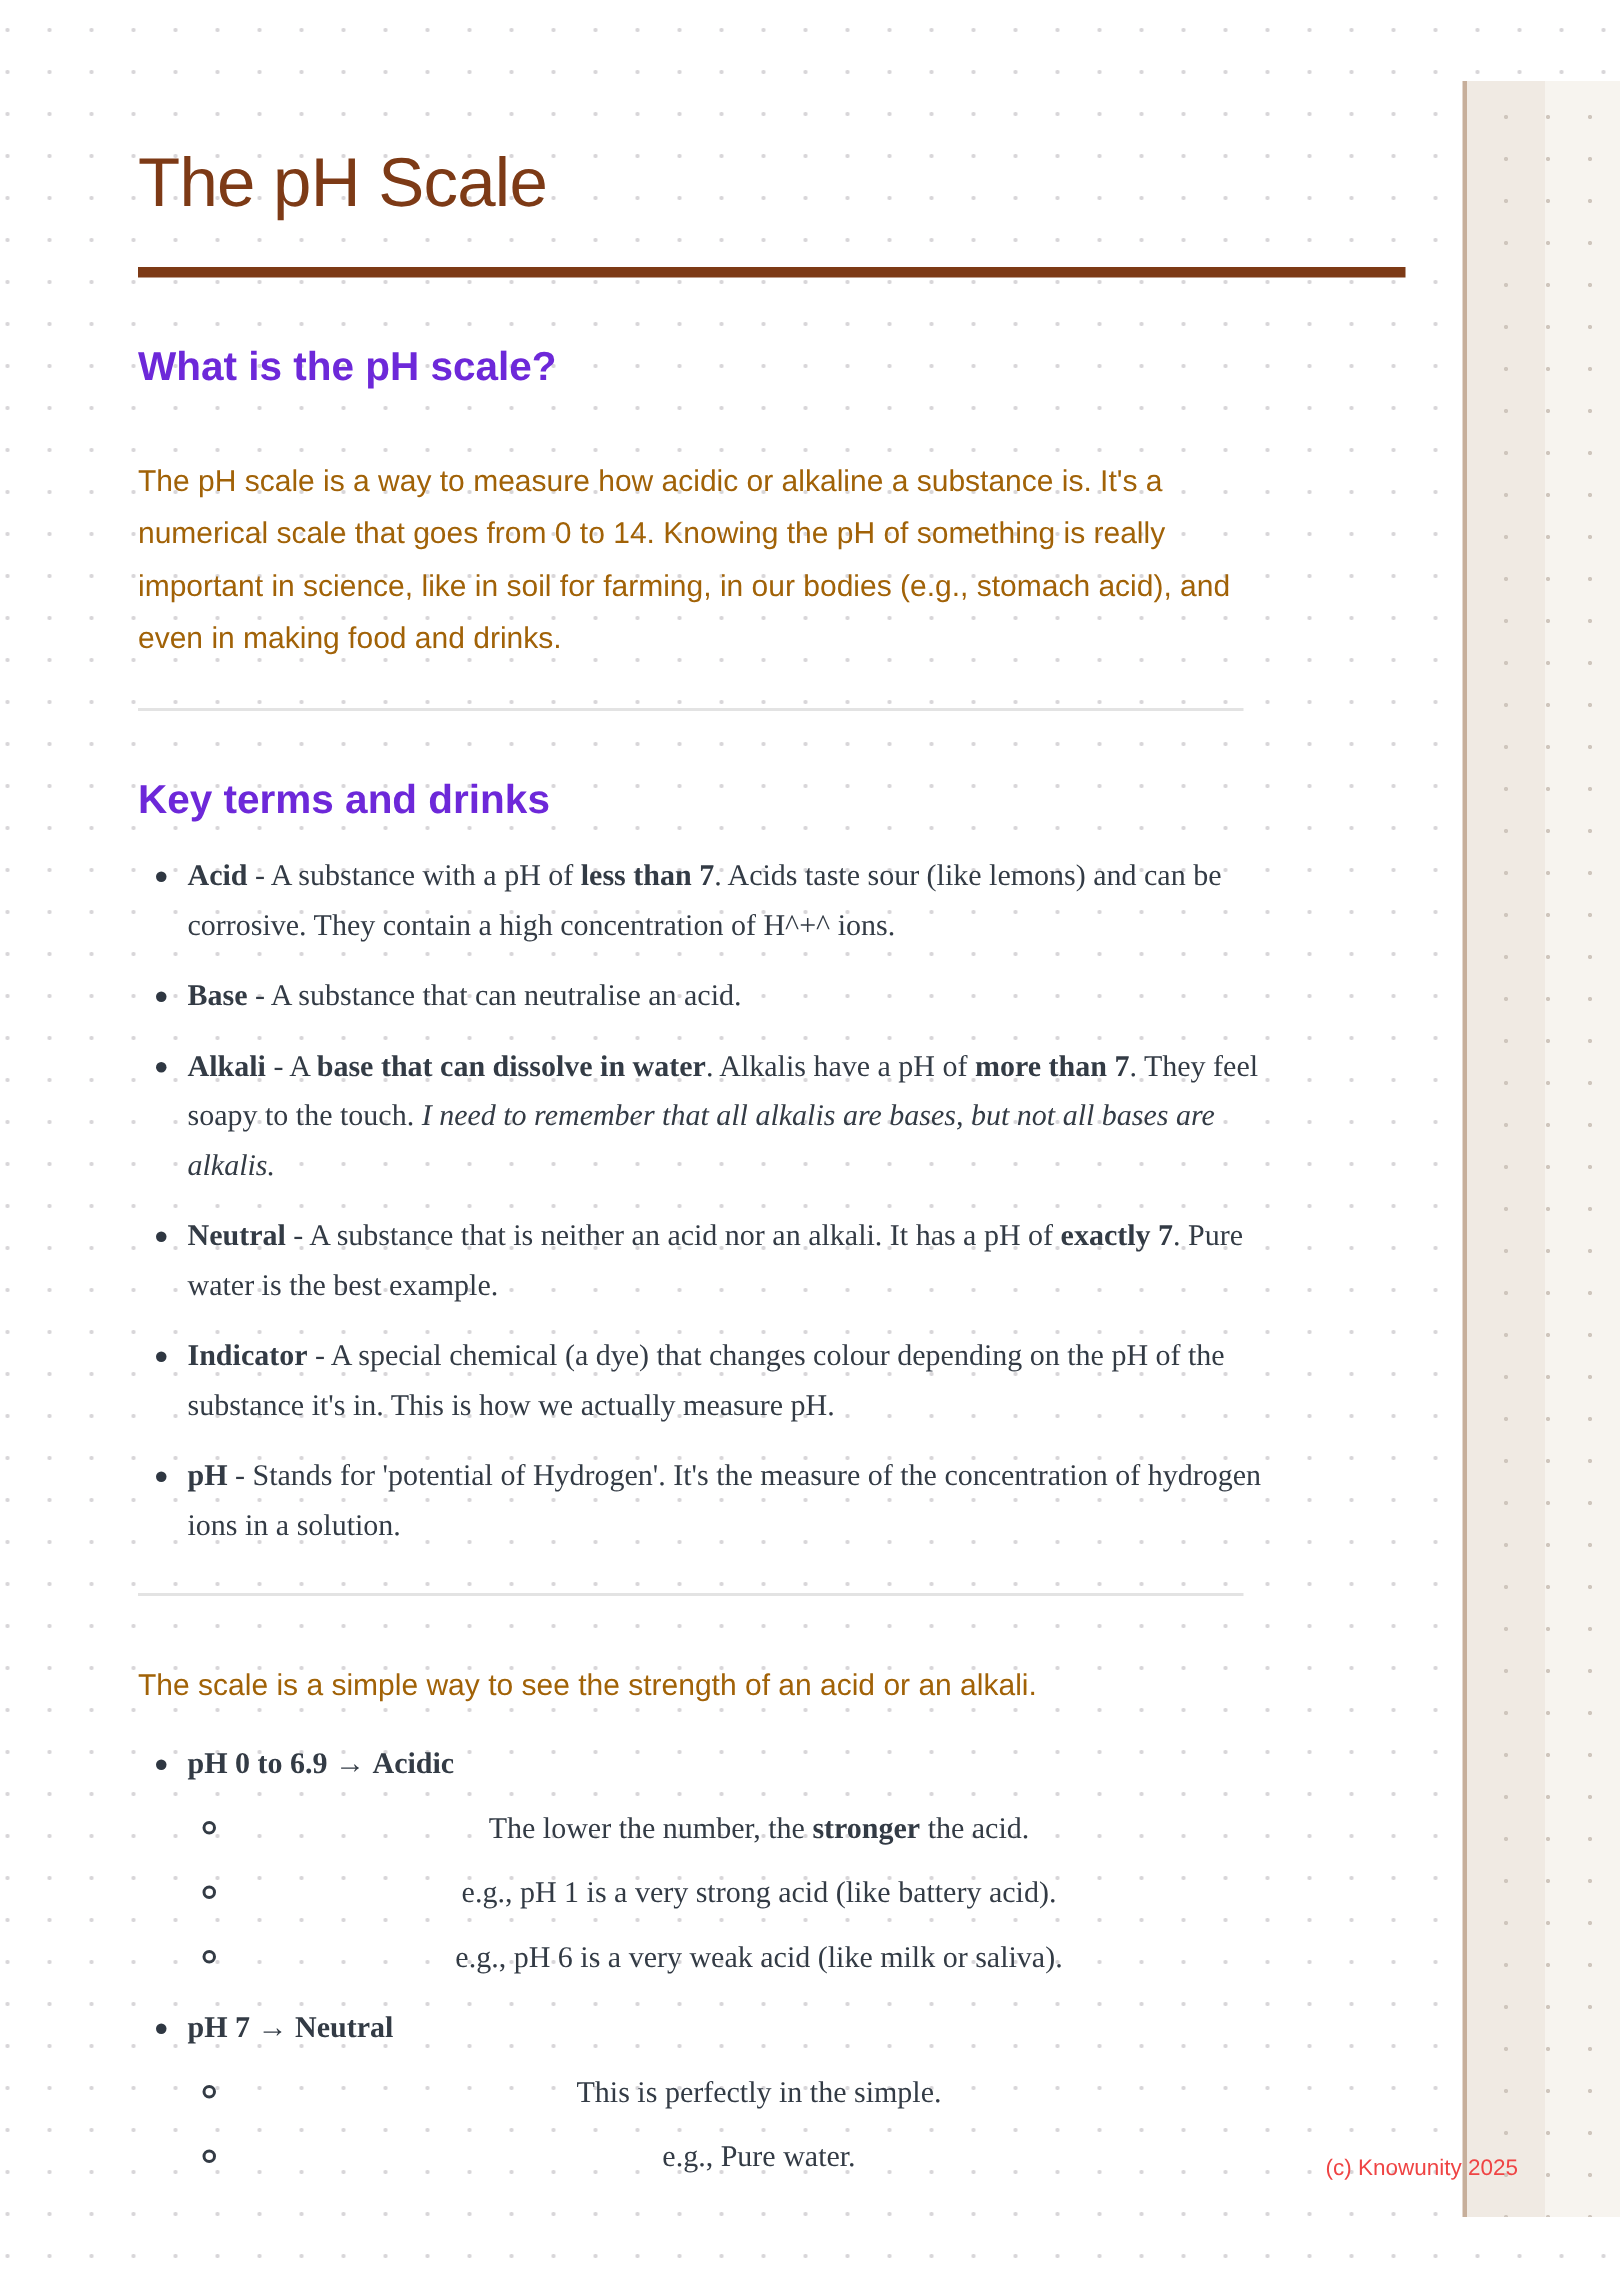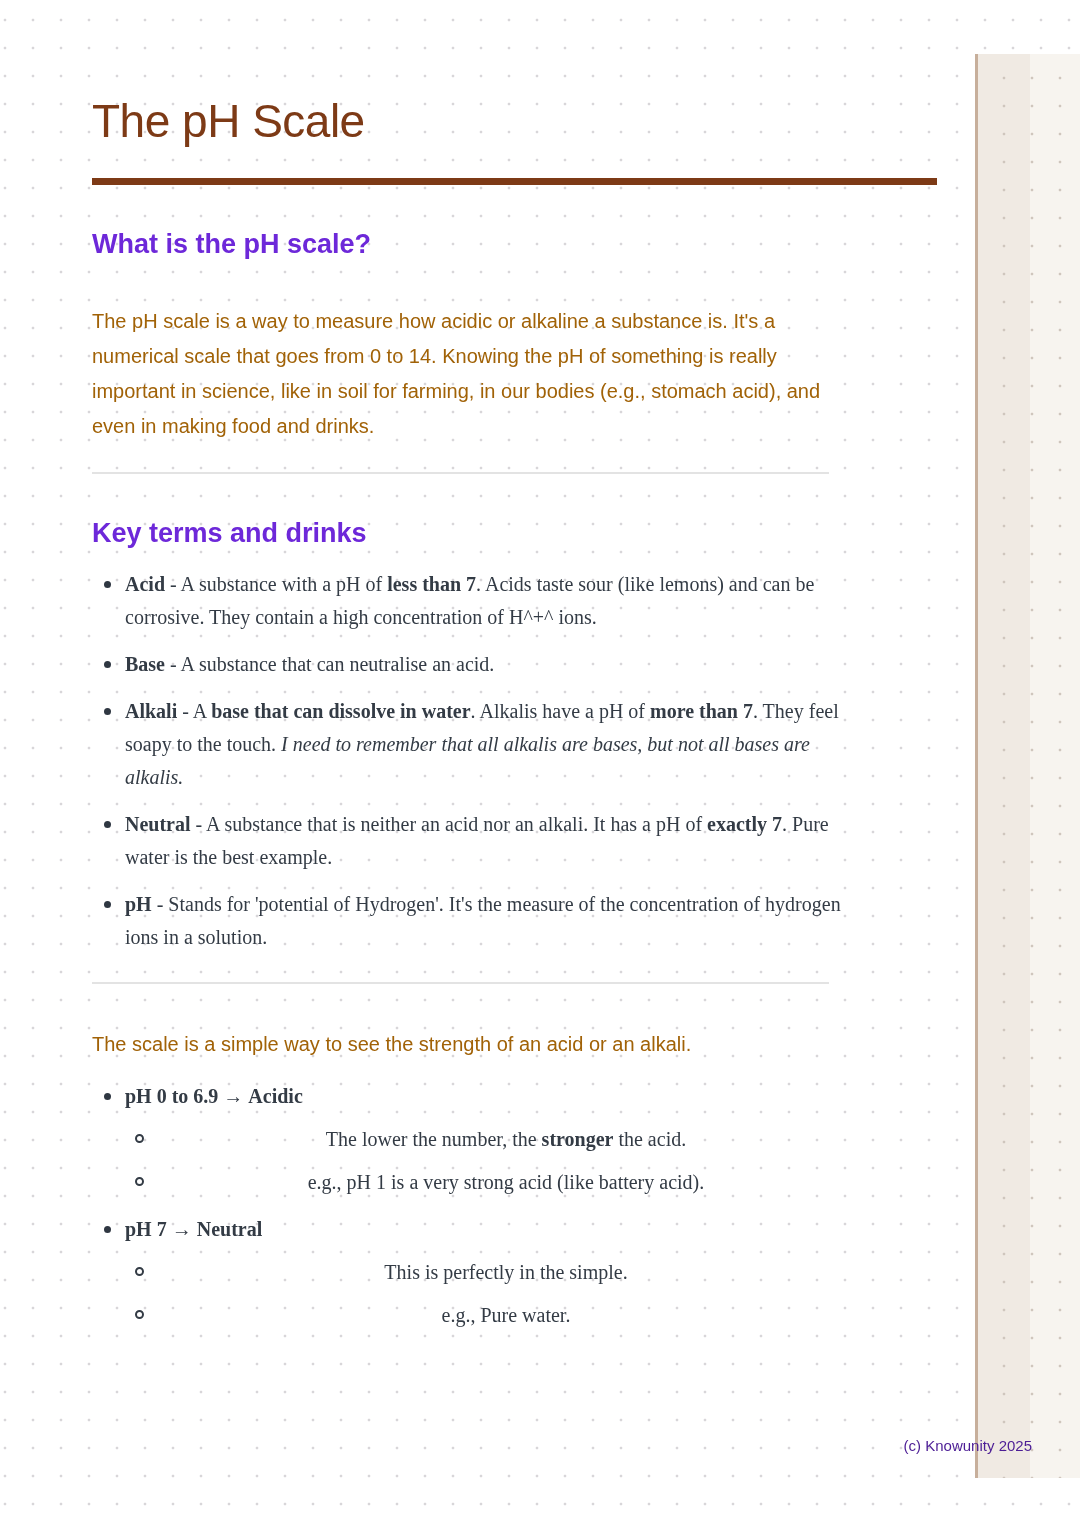--- a/index.html
+++ b/index.html
@@ -164,6 +164,7 @@
         <li class="doc-li"><b class="seg">Base</b><span class="seg"> - A substance that can neutralise an acid.</span></li>
         <li class="doc-li"><b class="seg">Alkali</b><span class="seg"> - A </span><b class="seg">base that can dissolve in water</b><span class="seg">. Alkalis have a pH of </span><b class="seg">more than 7</b><span class="seg">. They feel soapy to the touch. </span><i class="seg">I need to remember that all alkalis are bases, but not all bases are alkalis.</i></li>
         <li class="doc-li"><b class="seg">Neutral</b><span class="seg"> - A substance that is neither an acid nor an alkali. It has a pH of </span><b class="seg">exactly 7</b><span class="seg">. Pure water is the best example.</span></li>
+        <li class="doc-li"><b class="seg">Indicator</b><span class="seg"> - A special chemical (a dye) that changes colour depending on the pH of the substance it's in. This is how we actually measure pH.</span></li>
         <li class="doc-li"><b class="seg">pH</b><span class="seg"> - Stands for 'potential of Hydrogen'. It's the measure of the concentration of hydrogen ions in a solution.</span></li>
       </ul>
       <div class="divider"></div>

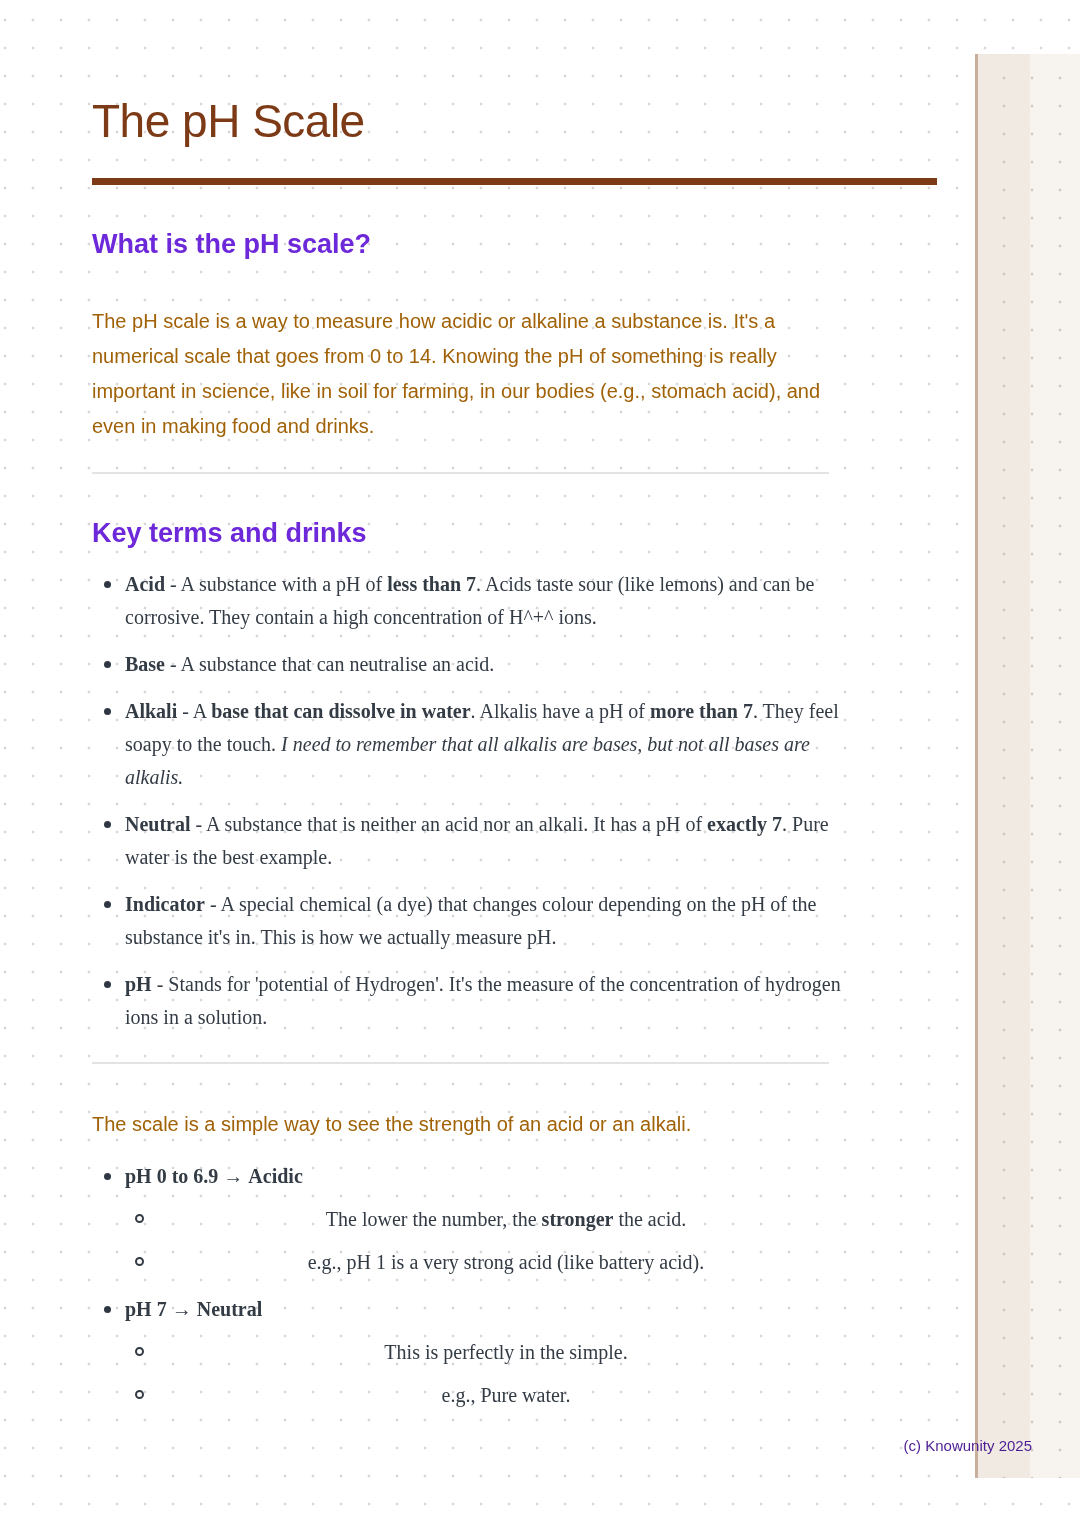--- a/index.html
+++ b/index.html
@@ -173,6 +173,7 @@
         <li class="doc-li"><b class="seg">pH 0 to 6.9</b><span class="seg"> → </span><b class="seg">Acidic</b><ul class="sub-ul">
             <li class="sub-li"><span class="seg">The lower the number, the </span><b class="seg">stronger</b><span class="seg"> the acid.</span></li>
             <li class="sub-li"><span class="seg">e.g., pH 1 is a very strong acid (like battery acid).</span></li>
+            <li class="sub-li"><span class="seg">e.g., pH 6 is a very weak acid (like milk or saliva).</span></li>
           </ul></li>
         <li class="doc-li"><b class="seg">pH 7</b><span class="seg"> → </span><b class="seg">Neutral</b><ul class="sub-ul">
             <li class="sub-li"><span class="seg">This is perfectly in the simple.</span></li>

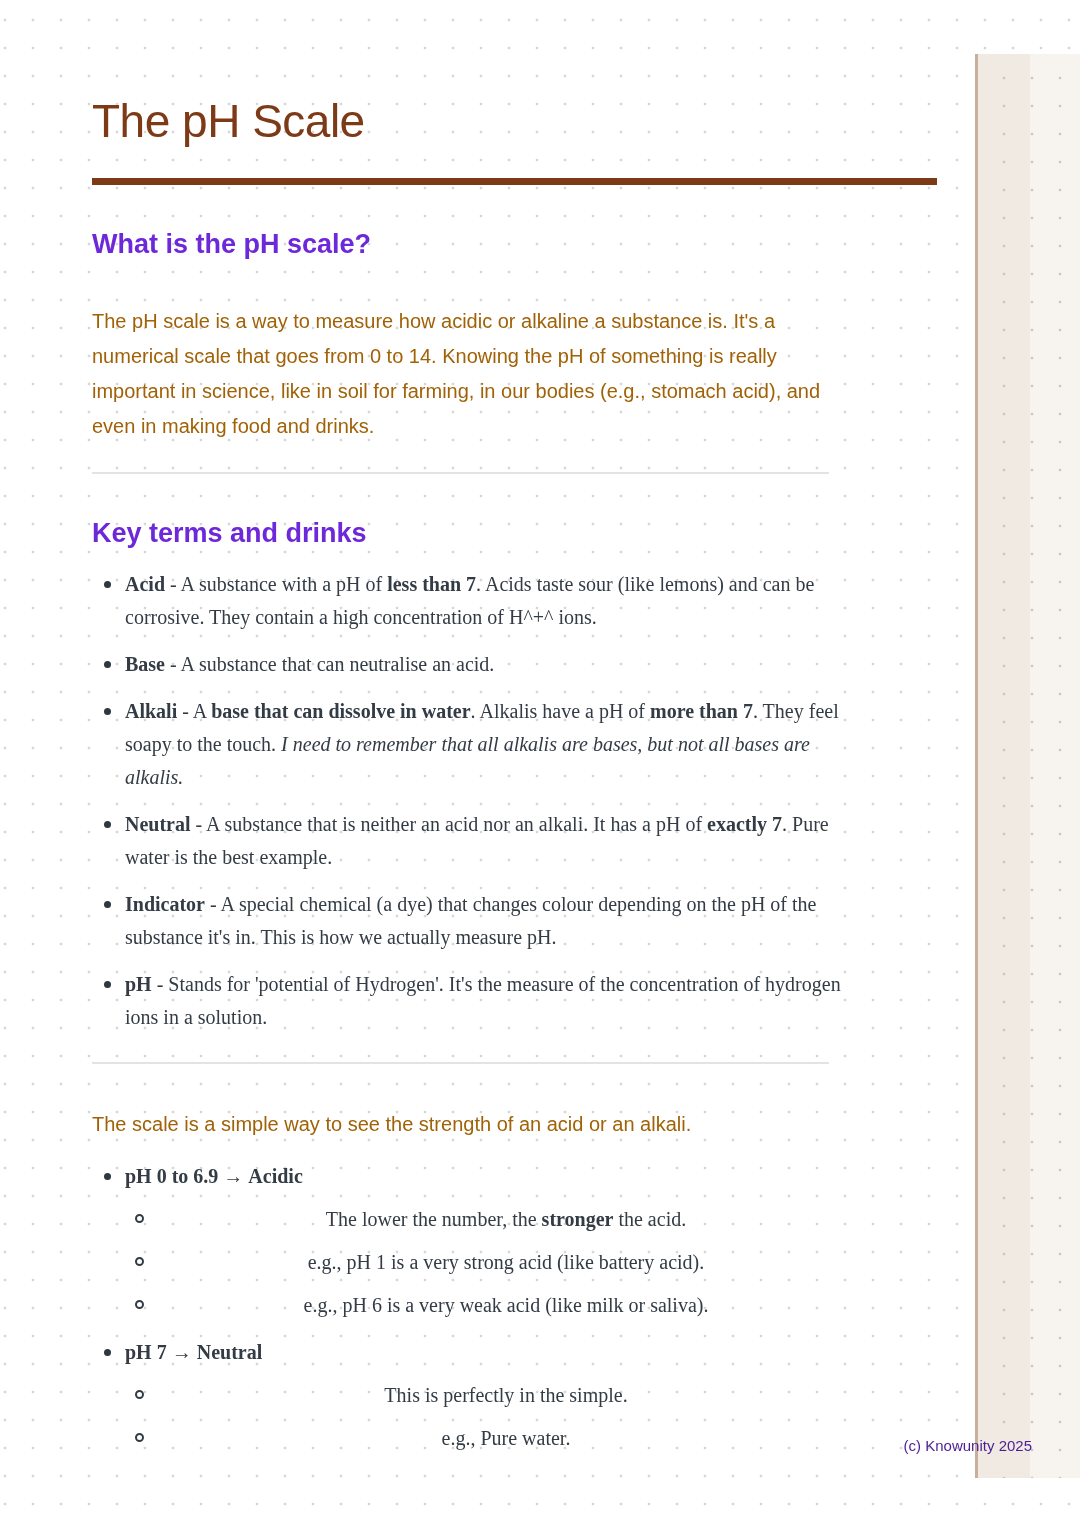--- a/index.html
+++ b/index.html
@@ -139,9 +139,9 @@
   .watermark {
     position: absolute;
     top: 1437px;
-    right: 48px;
+    right: 68px;
     font-size: 15px;
-    color: #4c1d95;
+    color: #ef4444;
     z-index: 5;
     margin-left: 24px;
   }

